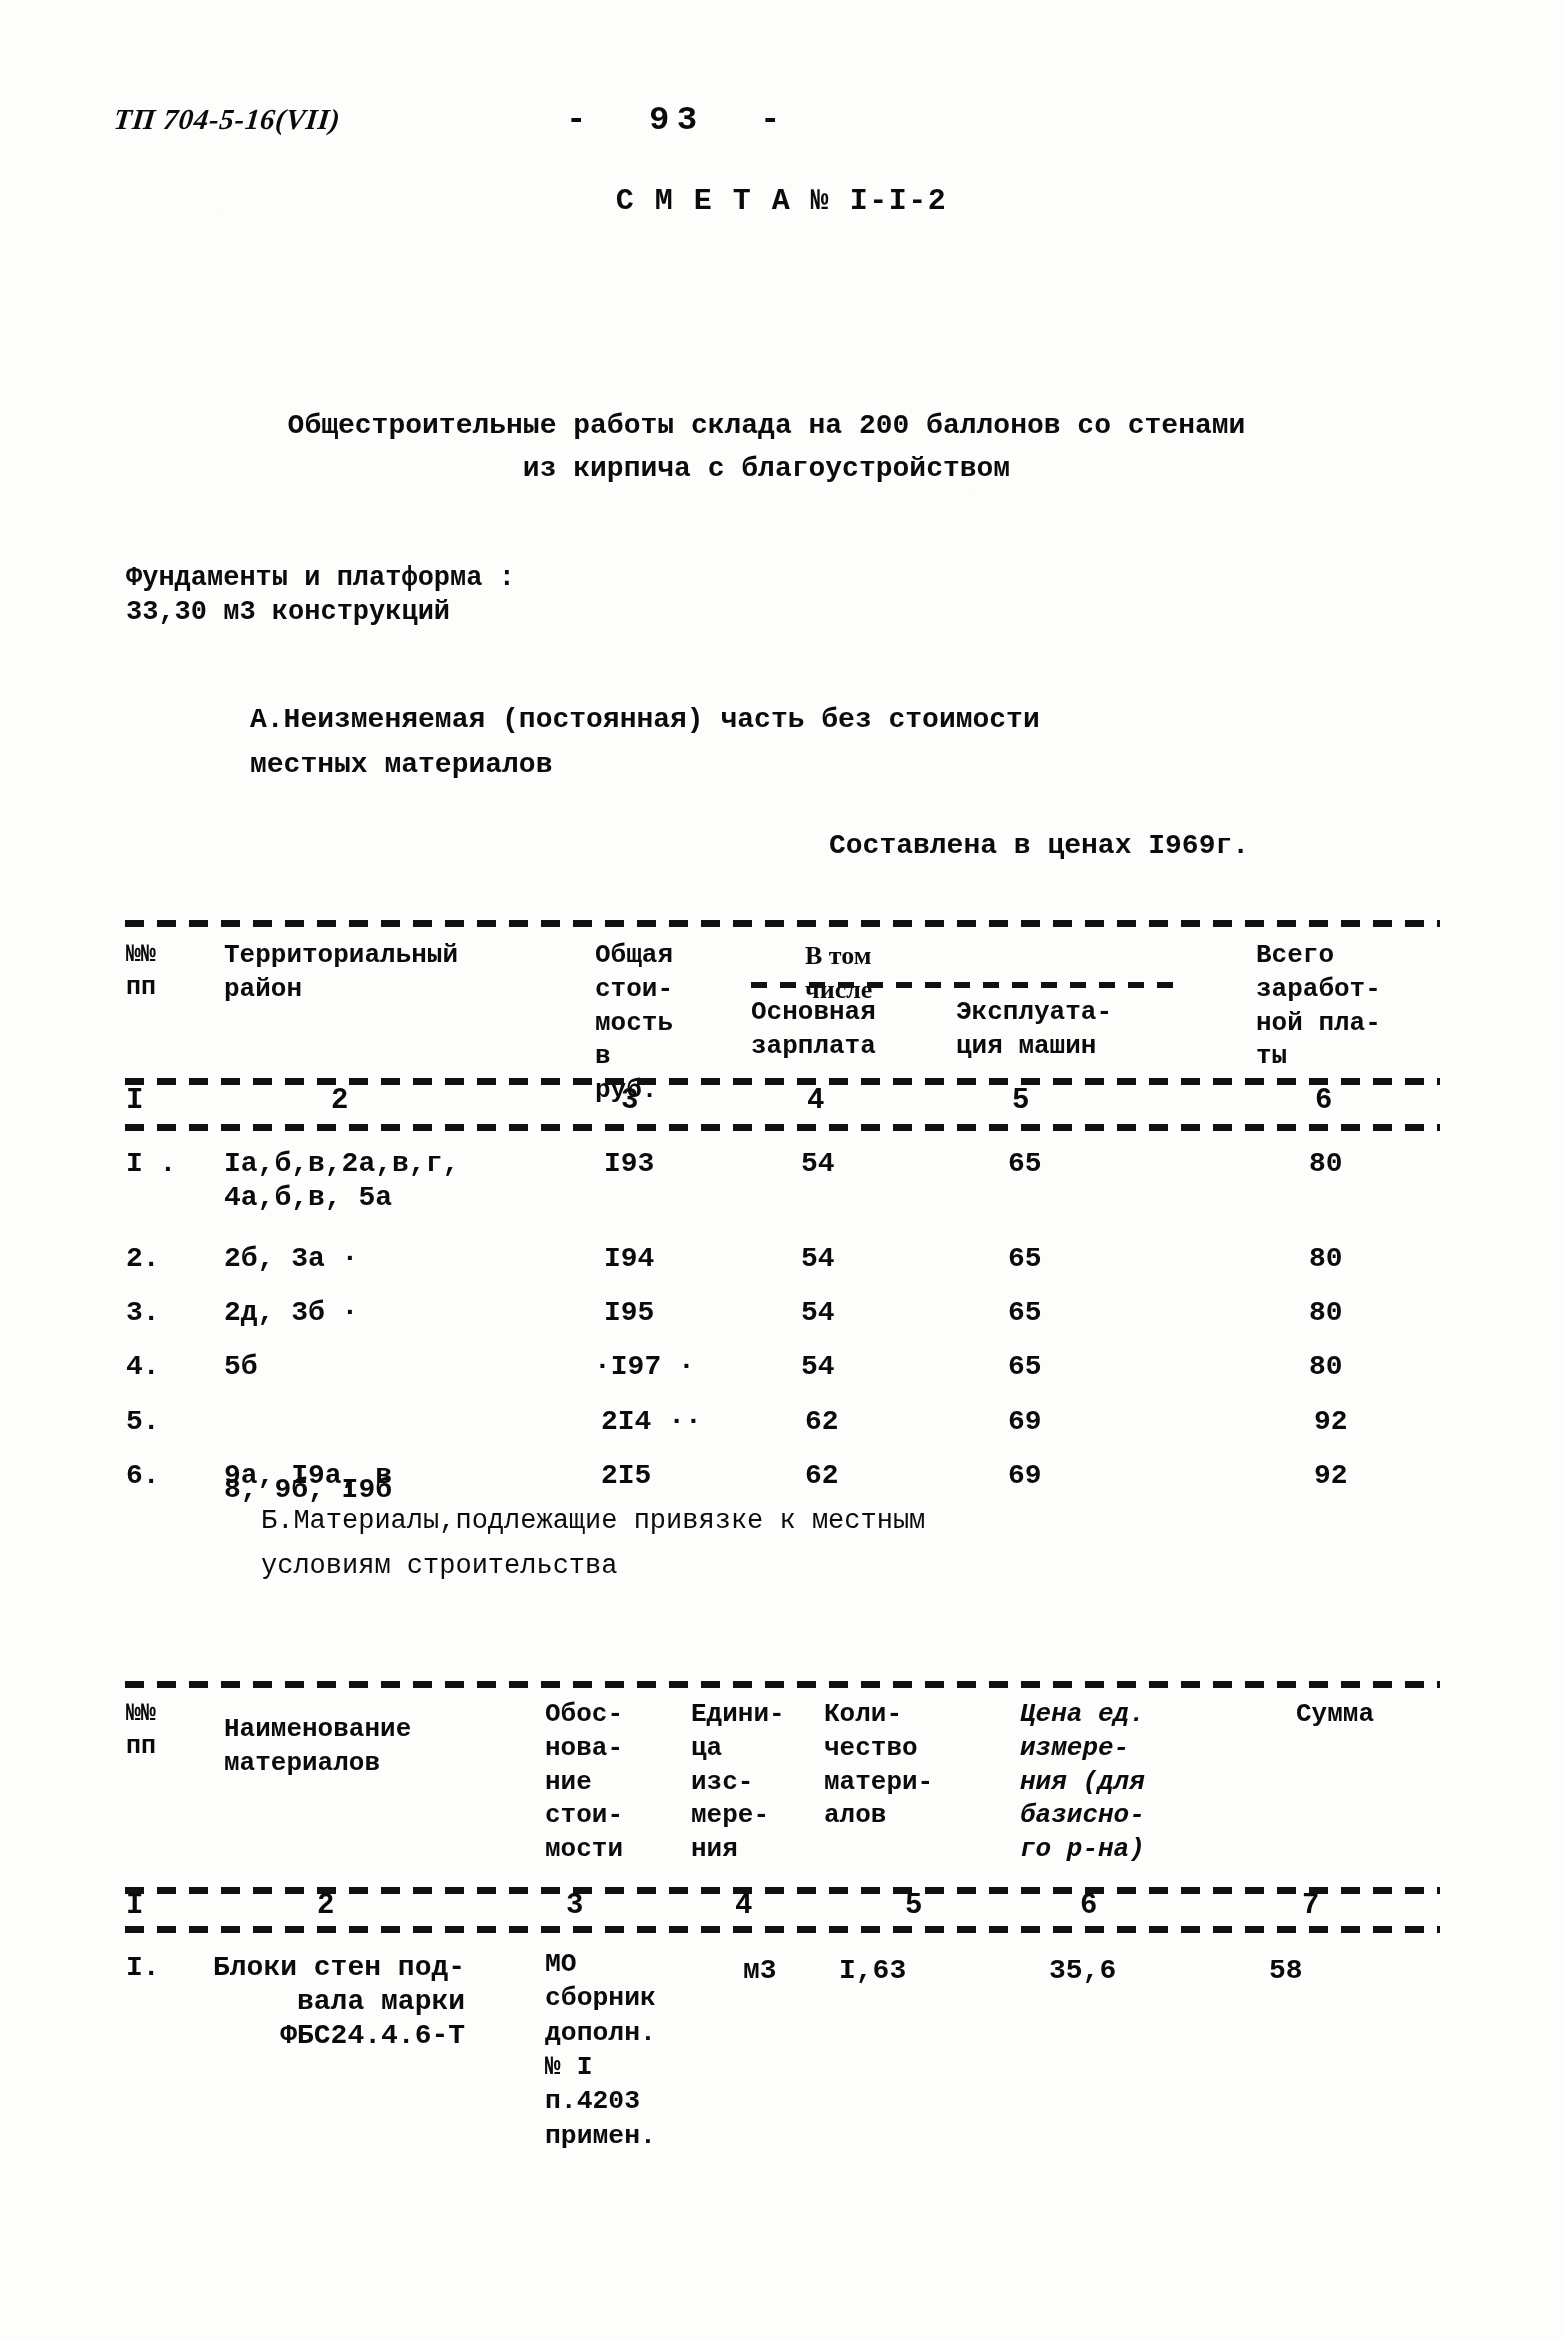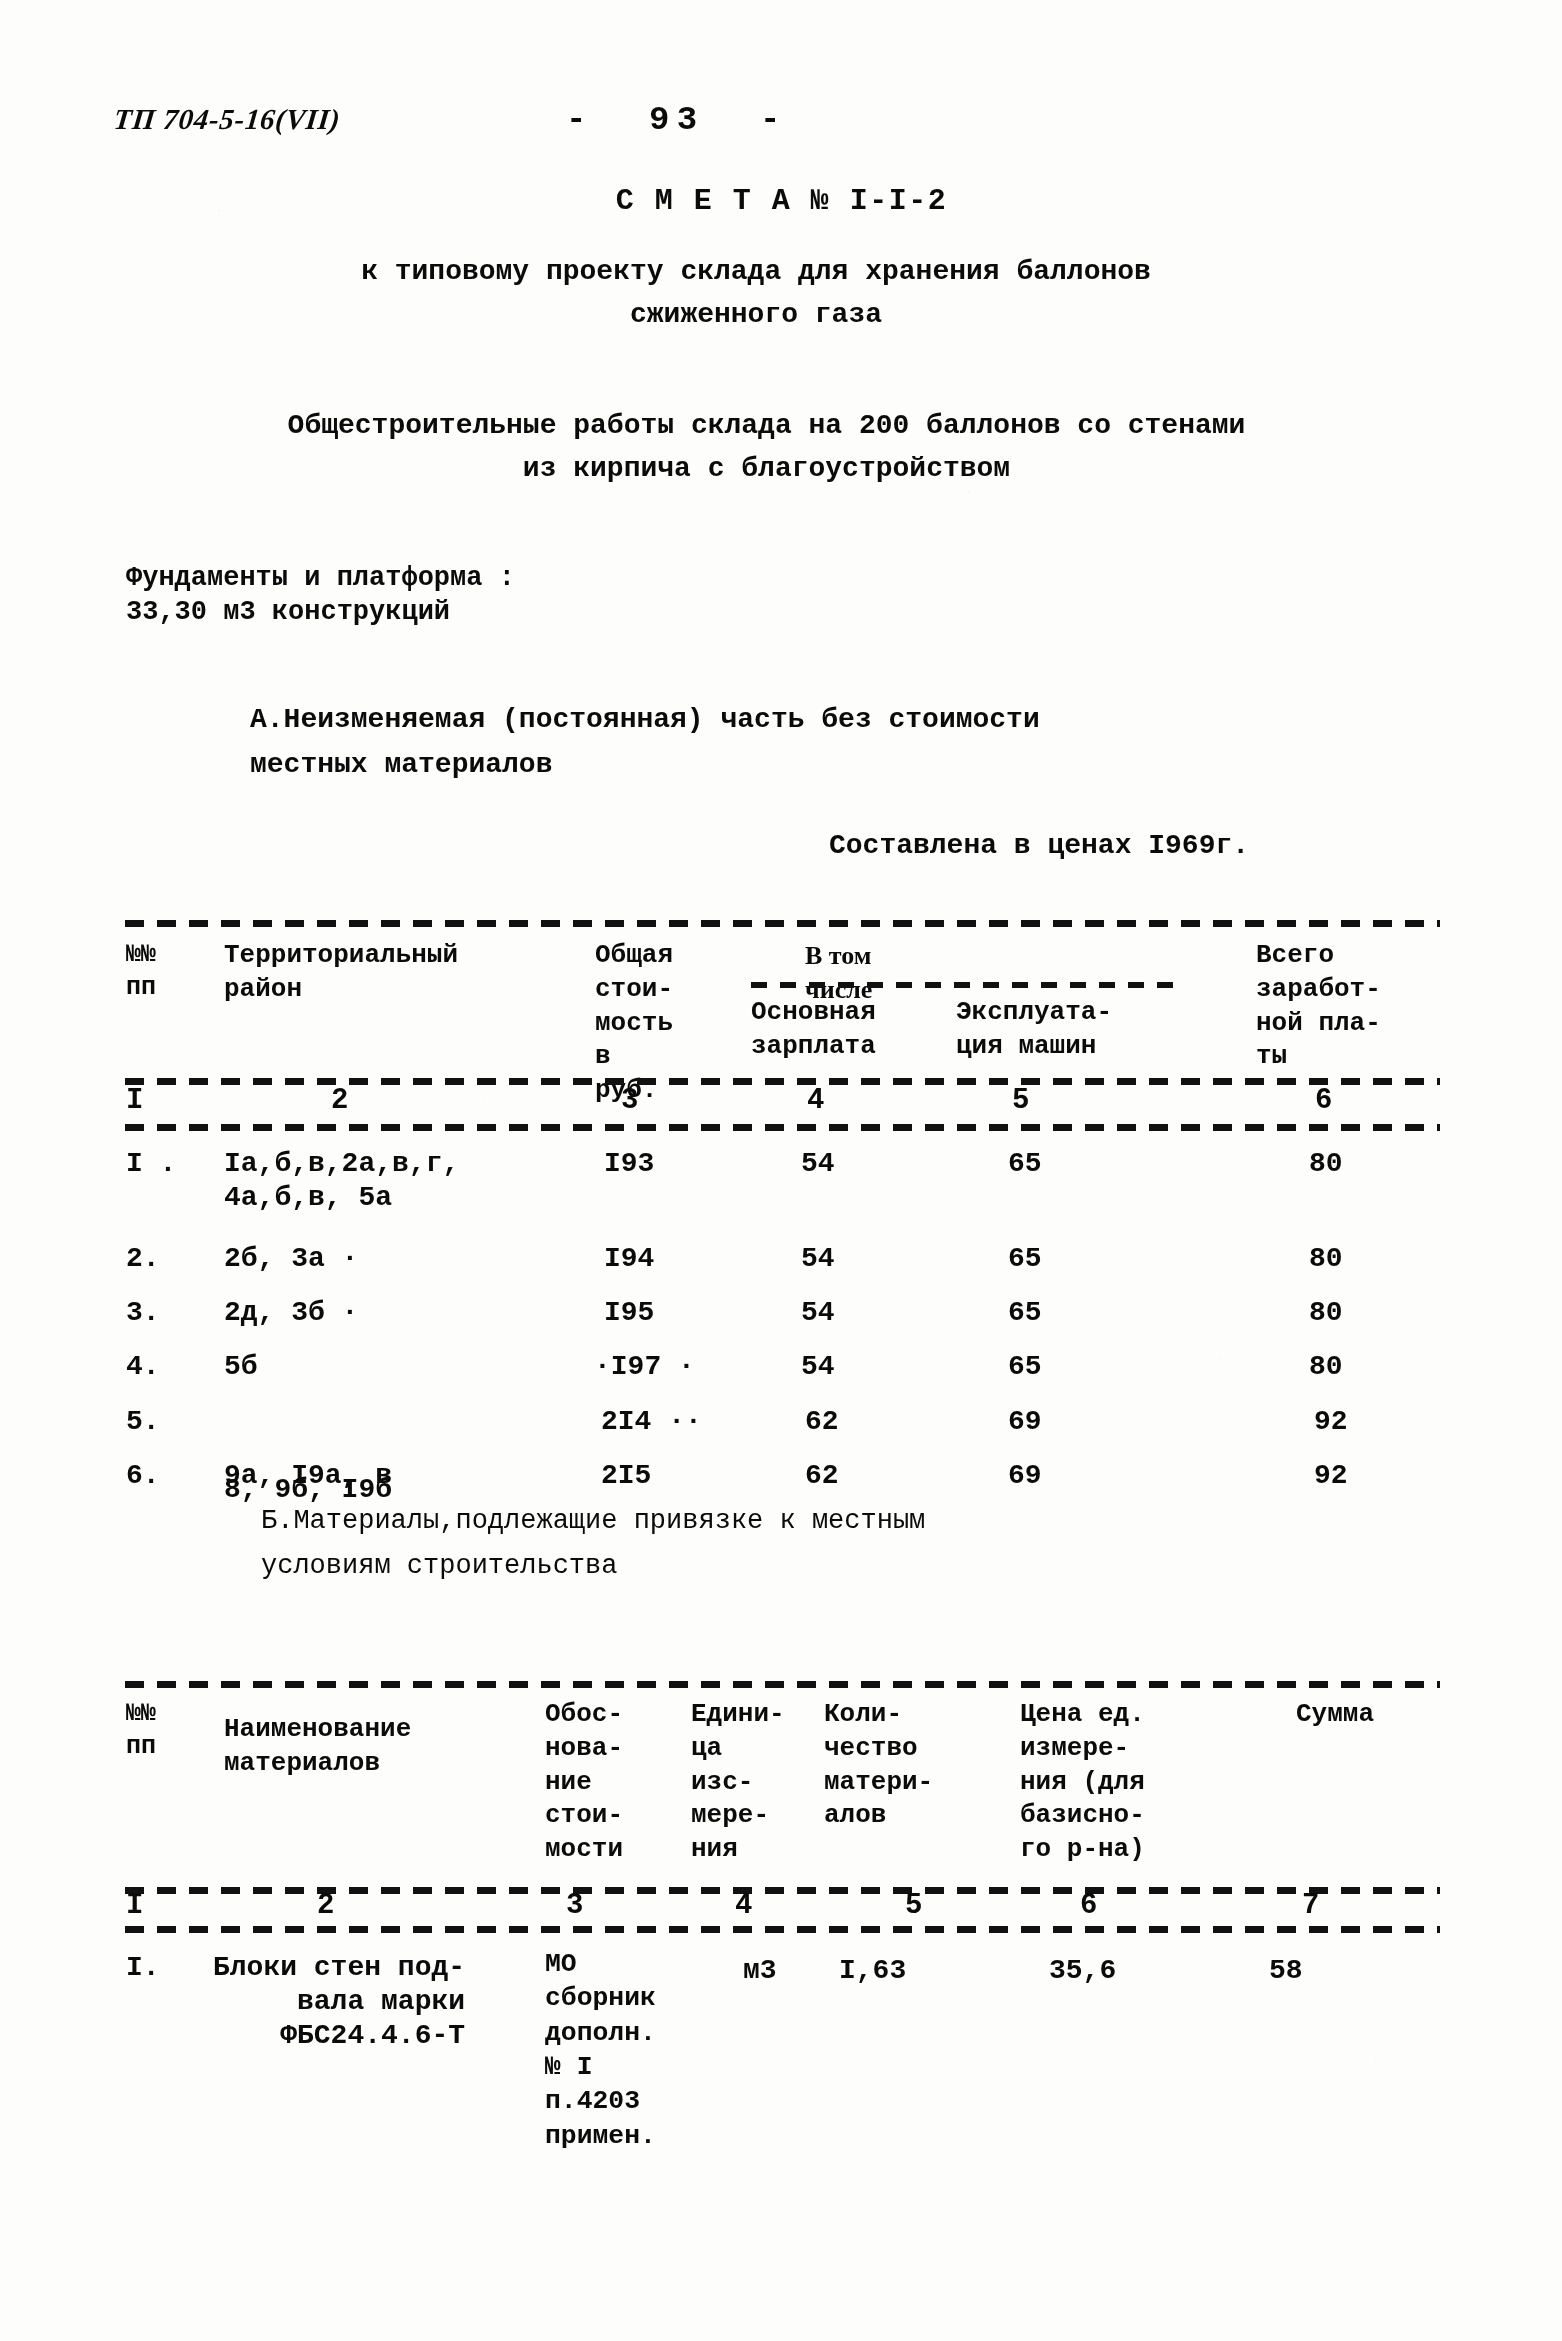--- a/index.html
+++ b/index.html
@@ -155,8 +155,6 @@
   <div class="abs page-num">-  93  -</div>
 
   <div class="abs smeta-title">С М Е Т А № I-I-2</div>
-  <div class="abs subtitle-1">к типовому проекту склада для хранения баллонов
-сжиженного газа</div>
   <div class="abs subtitle-2">Общестроительные работы склада на 200 баллонов со стенами
 из кирпича с благоустройством</div>
 

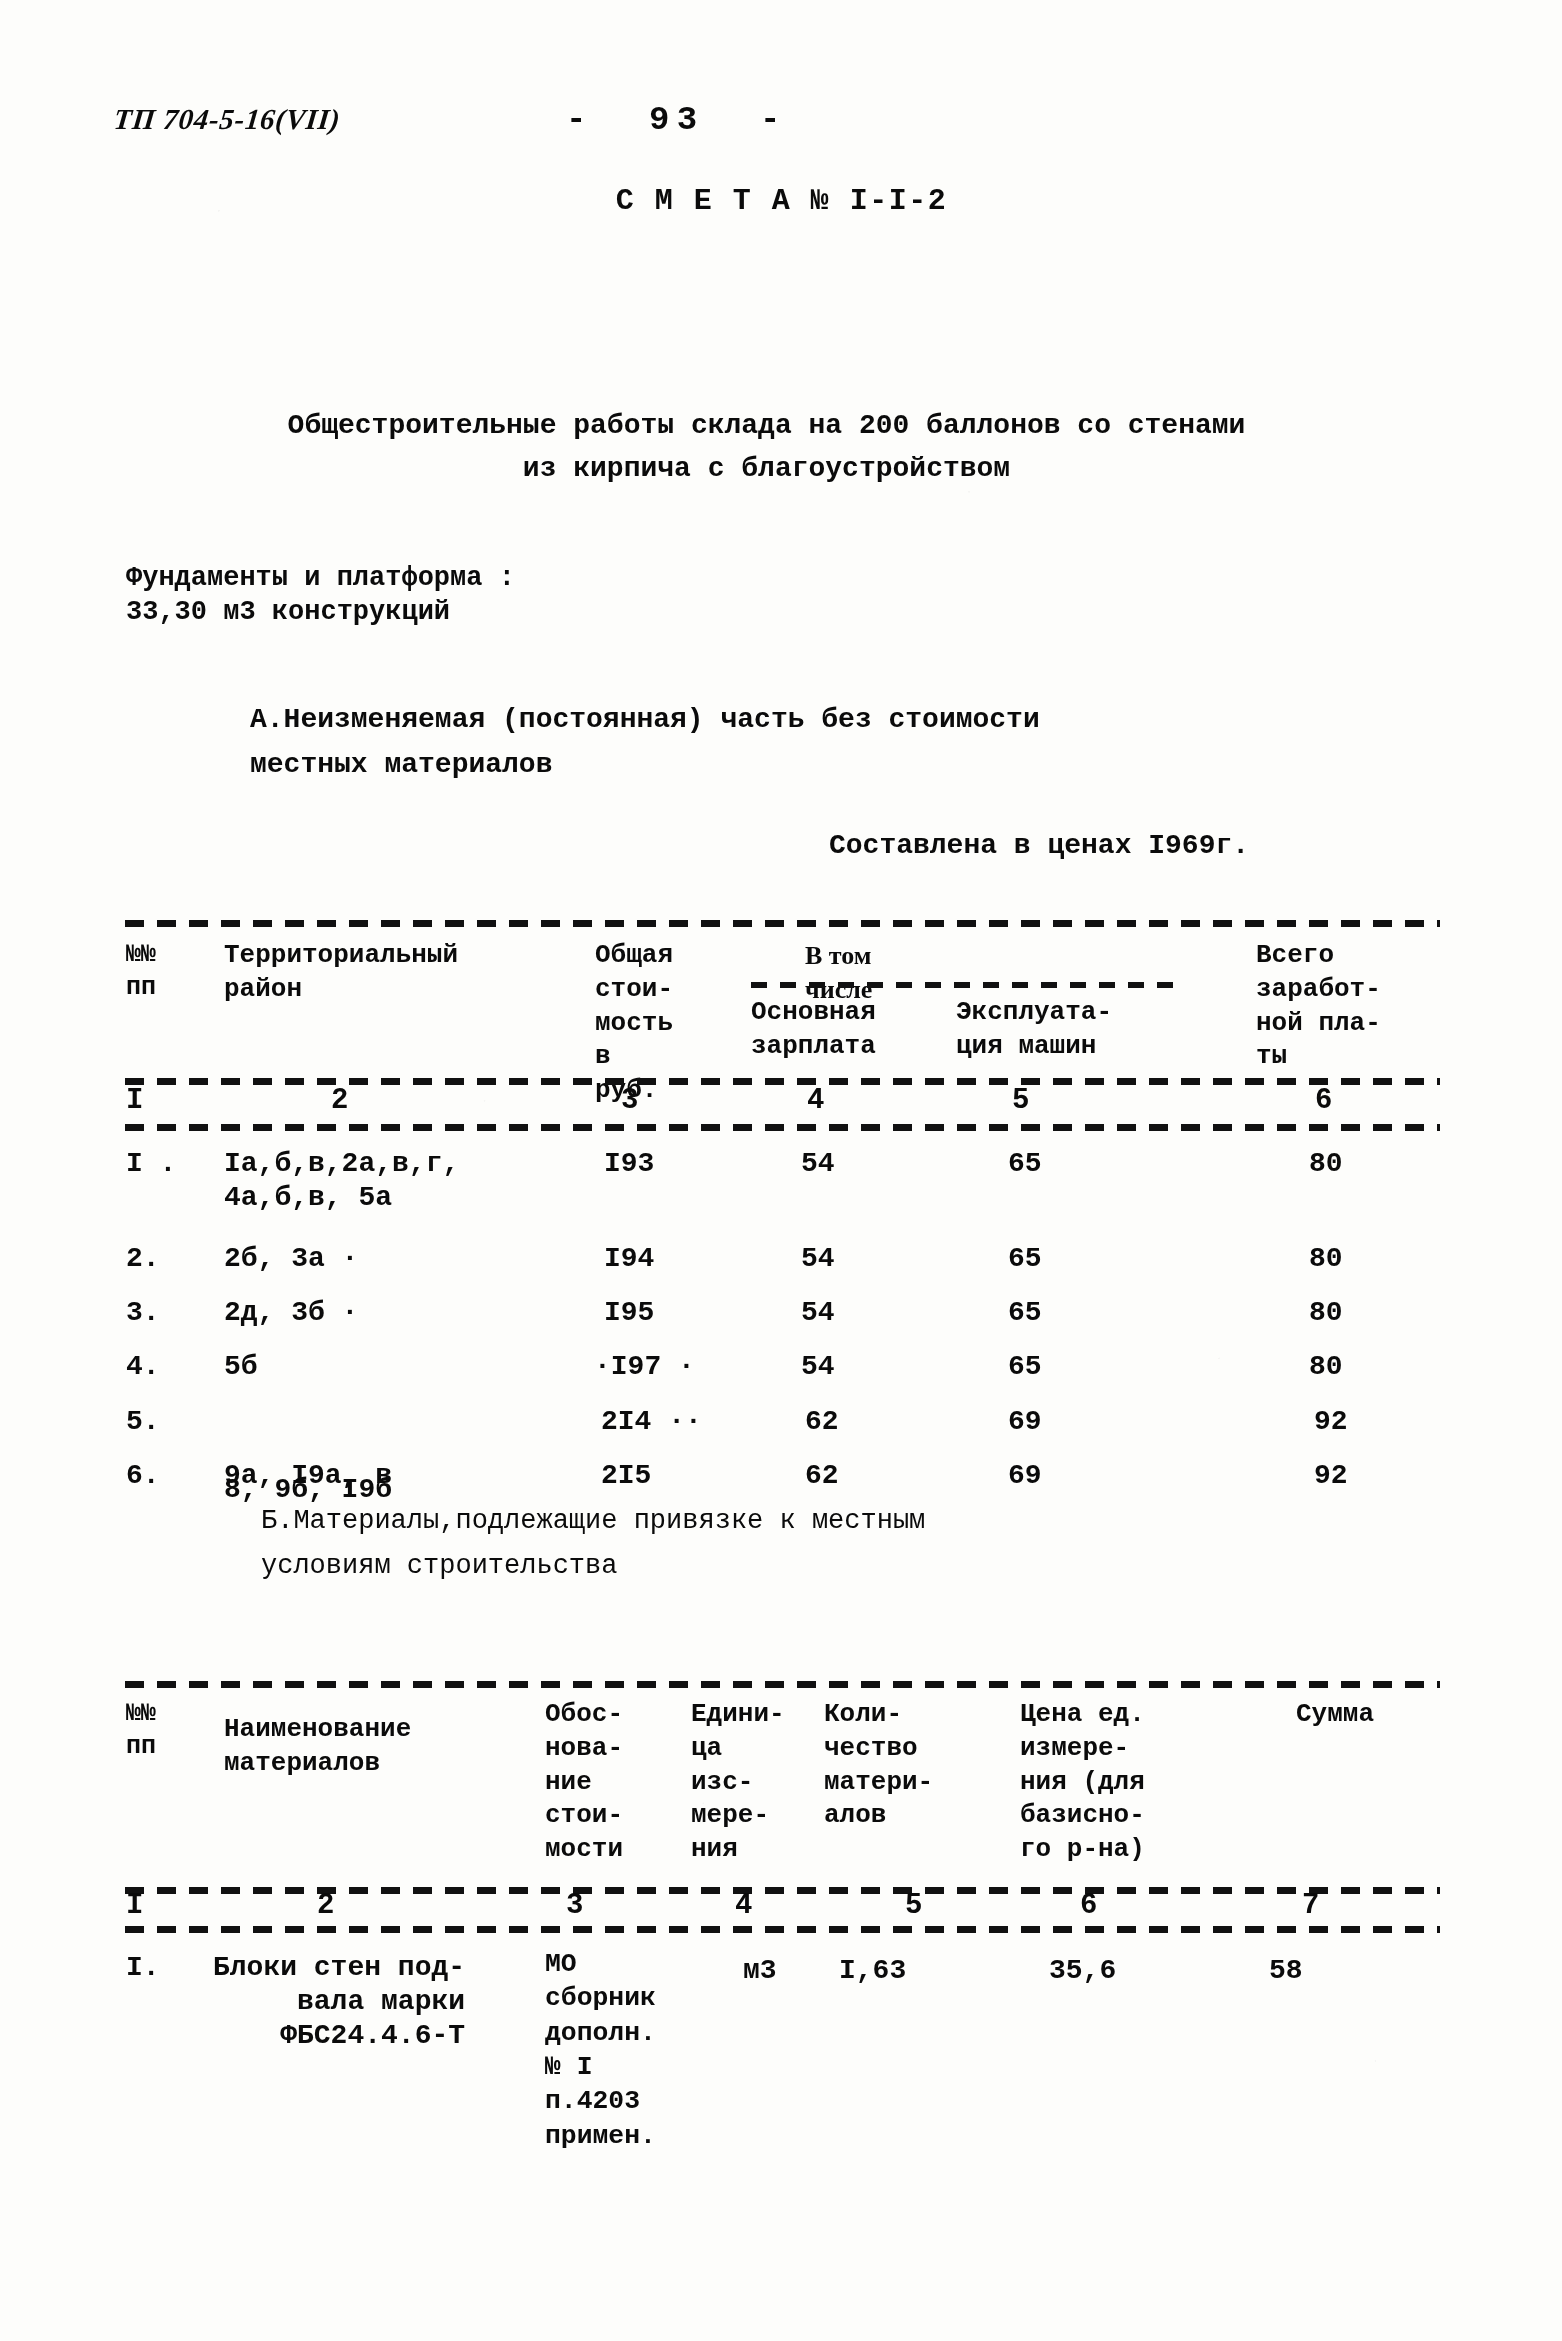--- a/index.html
+++ b/index.html
@@ -281,7 +281,7 @@
 чество
 матери-
 алов</div>
-      <div class="abs cell" style="left:1020px; top:1698px;">Цена ед.
+      <div class="abs cell" style="left:1020px; top:1698px;font-style:italic;">Цена ед.
 измере-
 ния (для
 базисно-

